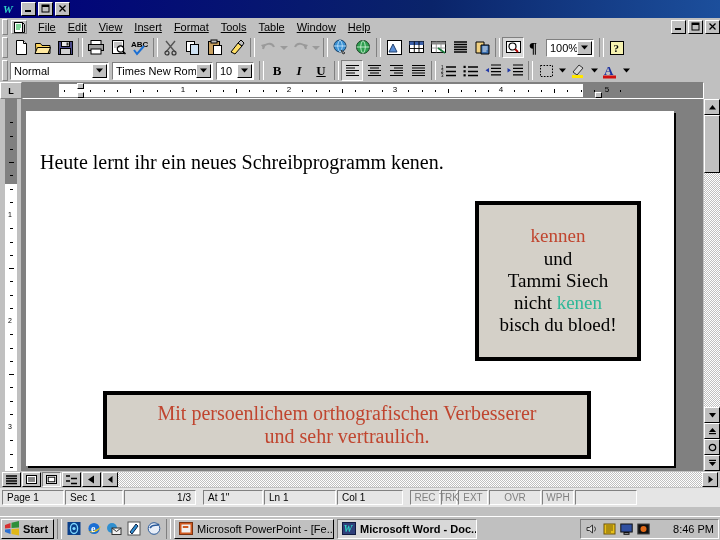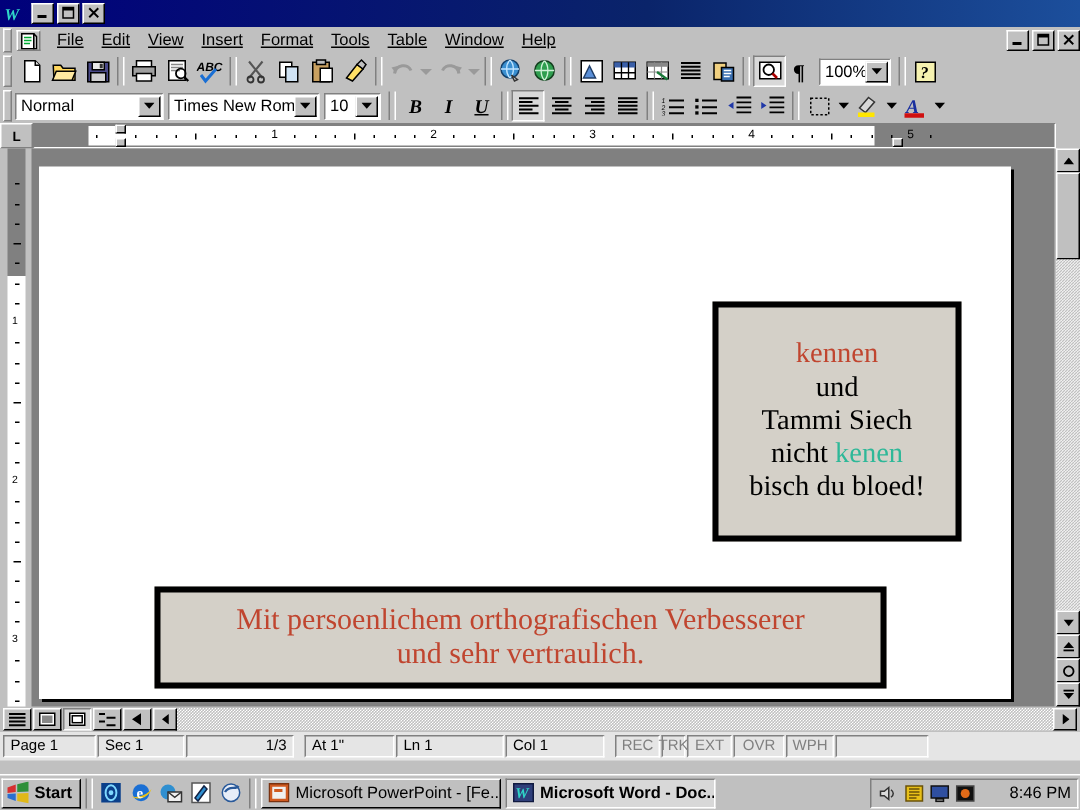--- a/index.html
+++ b/index.html
@@ -99,7 +99,6 @@
     flex: 0 0 auto;
     box-sizing: border-box;
     font-size: 12px;
-    font-style: italic;
   }
   .tbtn.pressed {
     border: 1px solid; border-color: #808080 #ffffff #ffffff #808080;

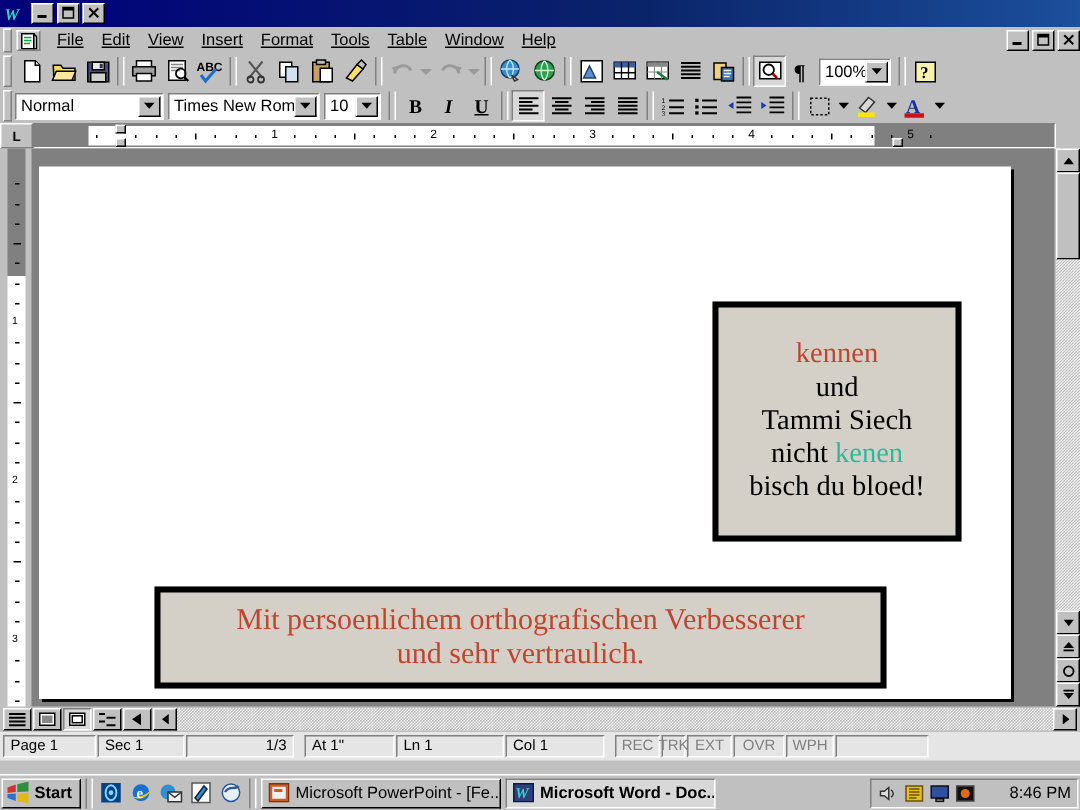--- a/index.html
+++ b/index.html
@@ -797,6 +797,7 @@
     <div class="docarea">
       <div class="page">
 
+        <div class="doc-line" style="left:14px; top:40px; font-size:20px;">Heute lernt ihr ein neues Schreibprogramm kenen.</div>
 
         <div class="txtbox" style="left:449px; top:90px; width:166px; height:160px; font-size:19px;">
           <div style="color:#c0452f">kennen</div>

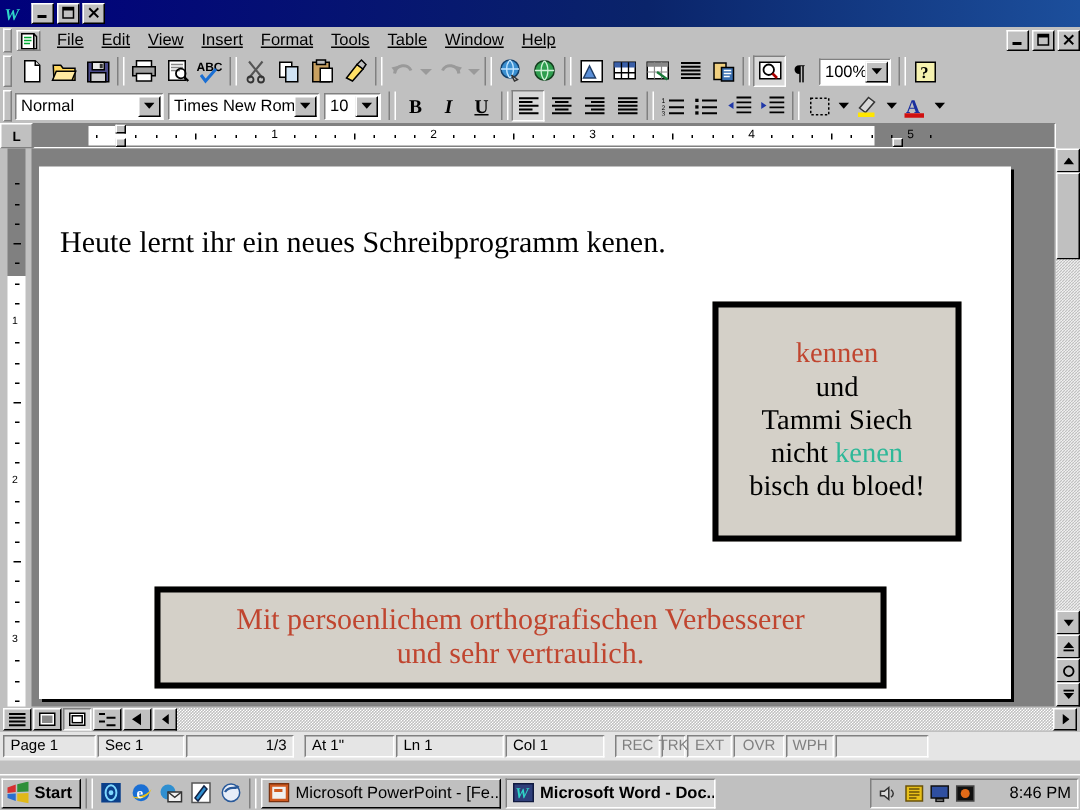--- a/index.html
+++ b/index.html
@@ -905,7 +905,7 @@
     <div class="sfield gray" style="width:30px">REC</div>
     <div class="sfield gray" style="width:16px">TRK</div>
     <div class="sfield gray" style="width:30px">EXT</div>
-    <div class="sfield gray" style="width:34px">OVR</div>
+    <div class="sfield gray" style="width:52px">OVR</div>
     <div class="sfield gray" style="width:32px">WPH</div>
     <div class="sfield" style="width:62px"></div>
     <div style="flex:1 1 auto"></div>

